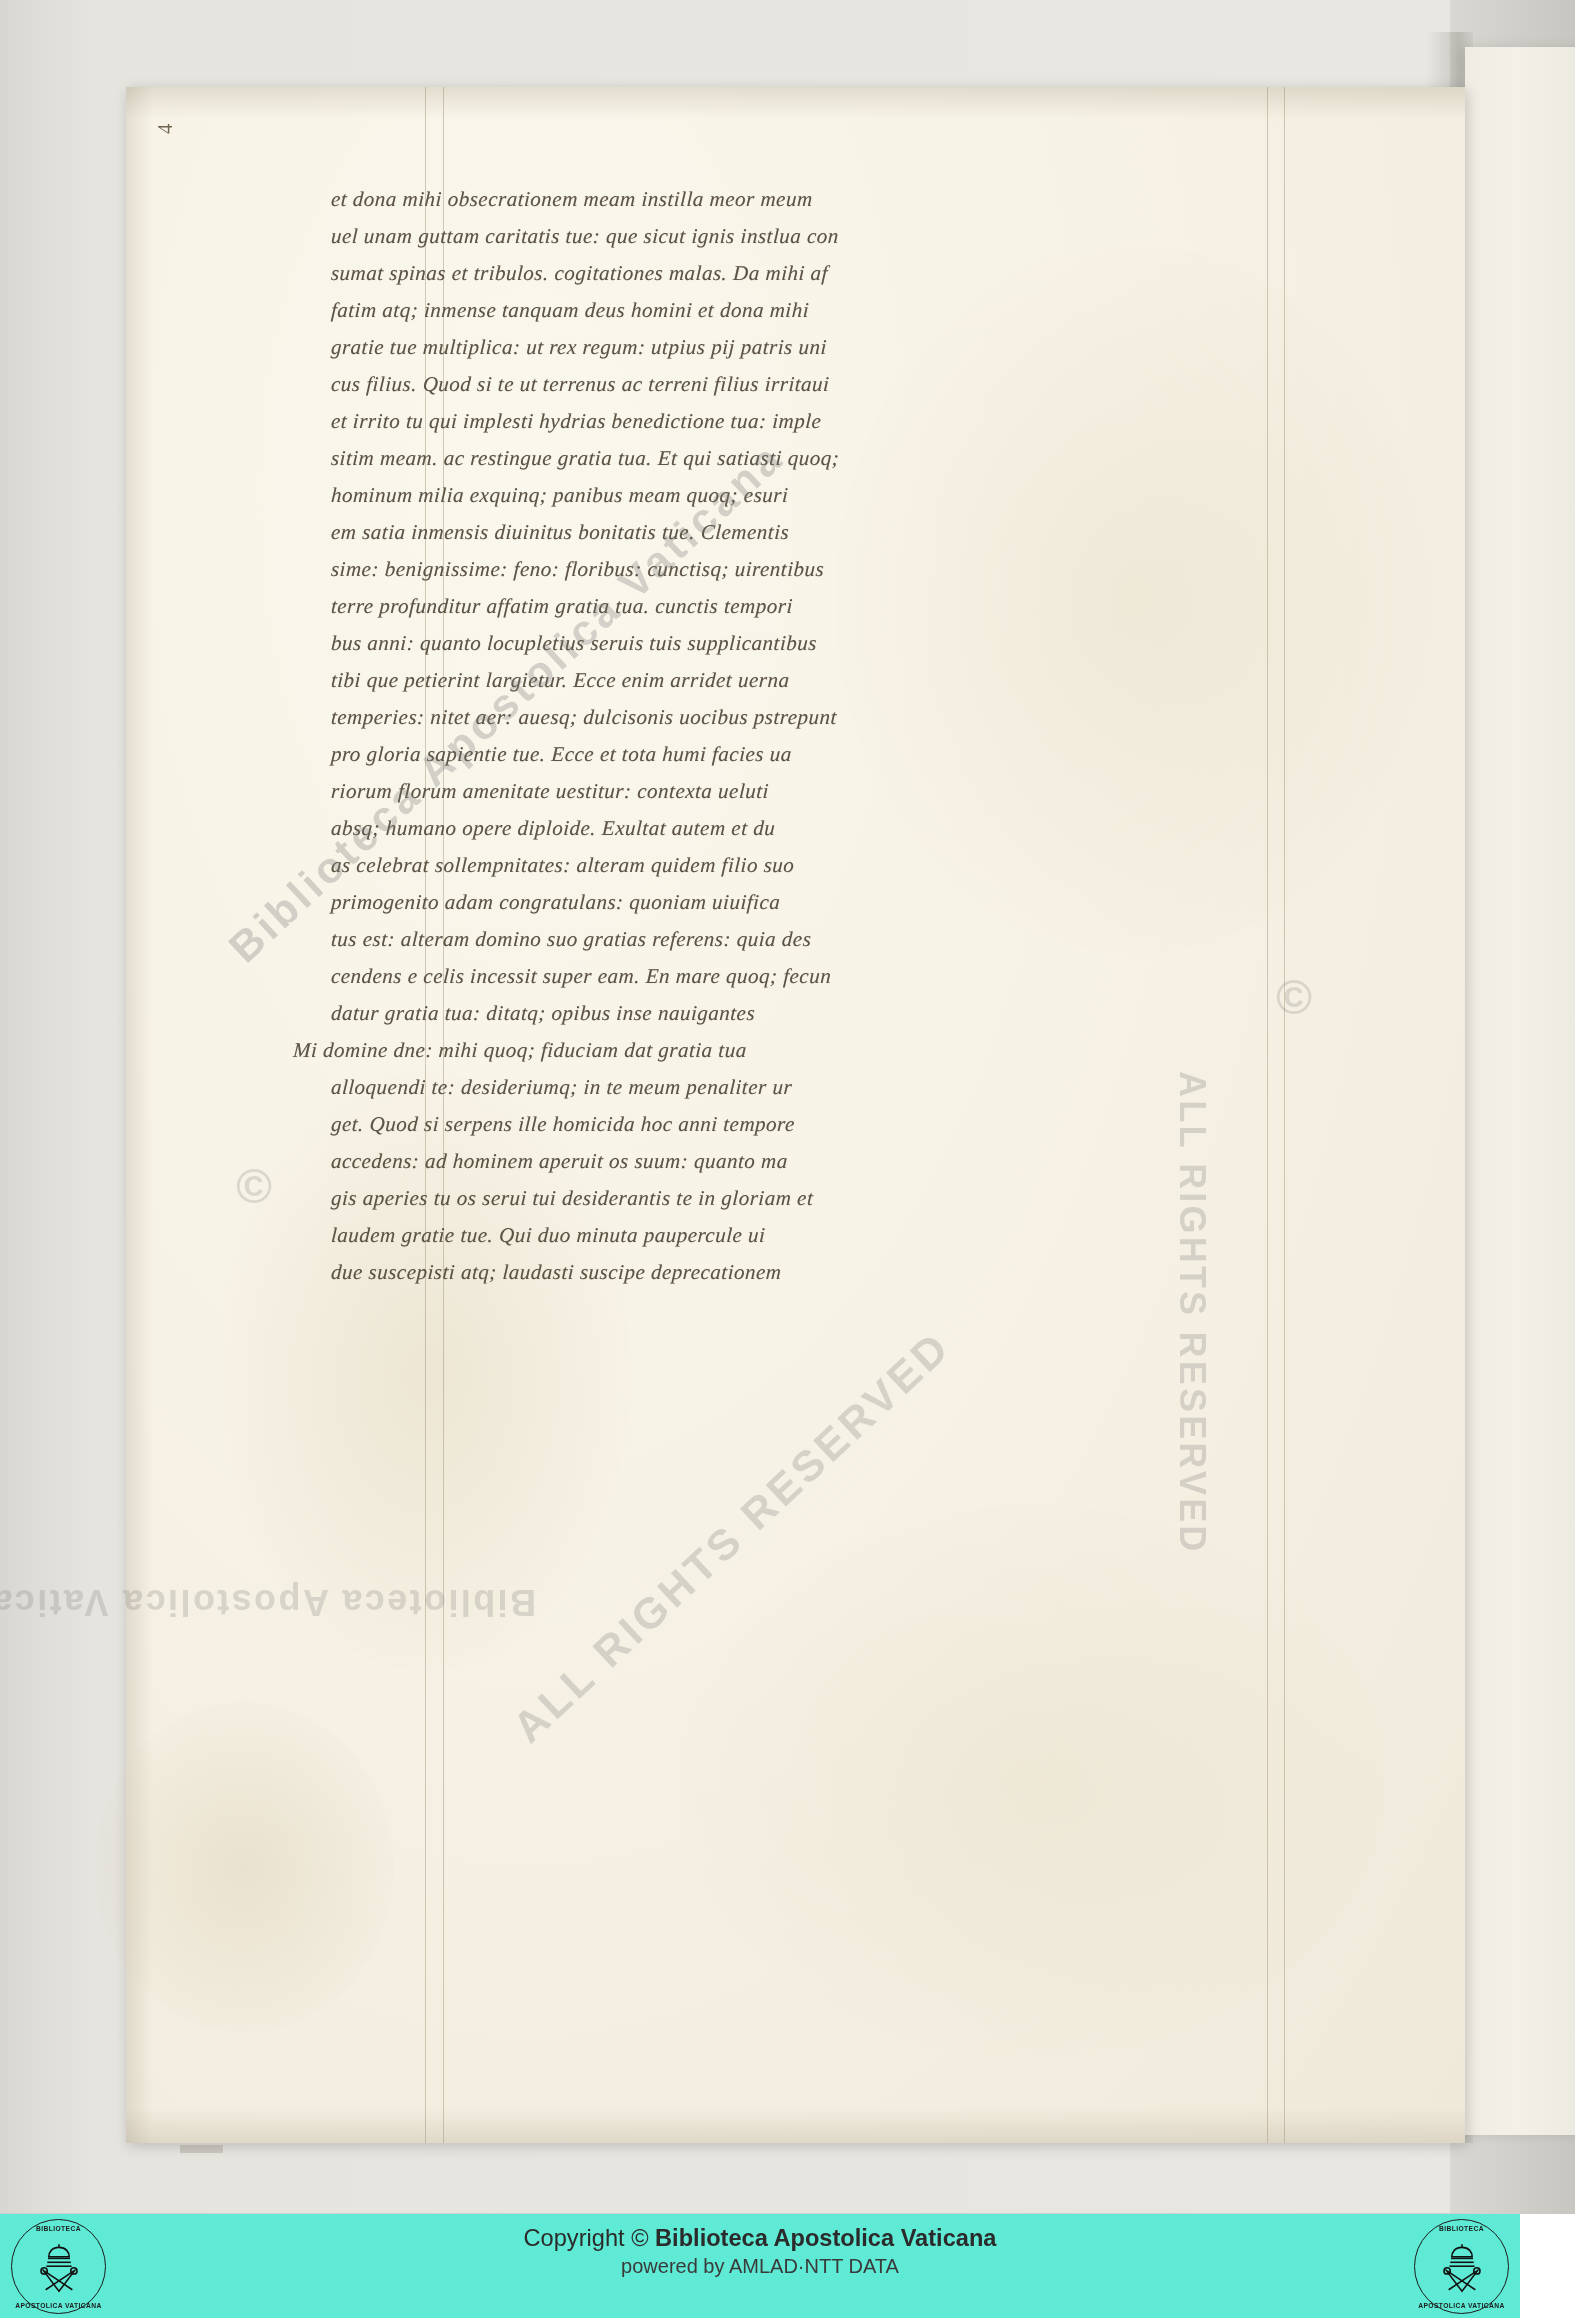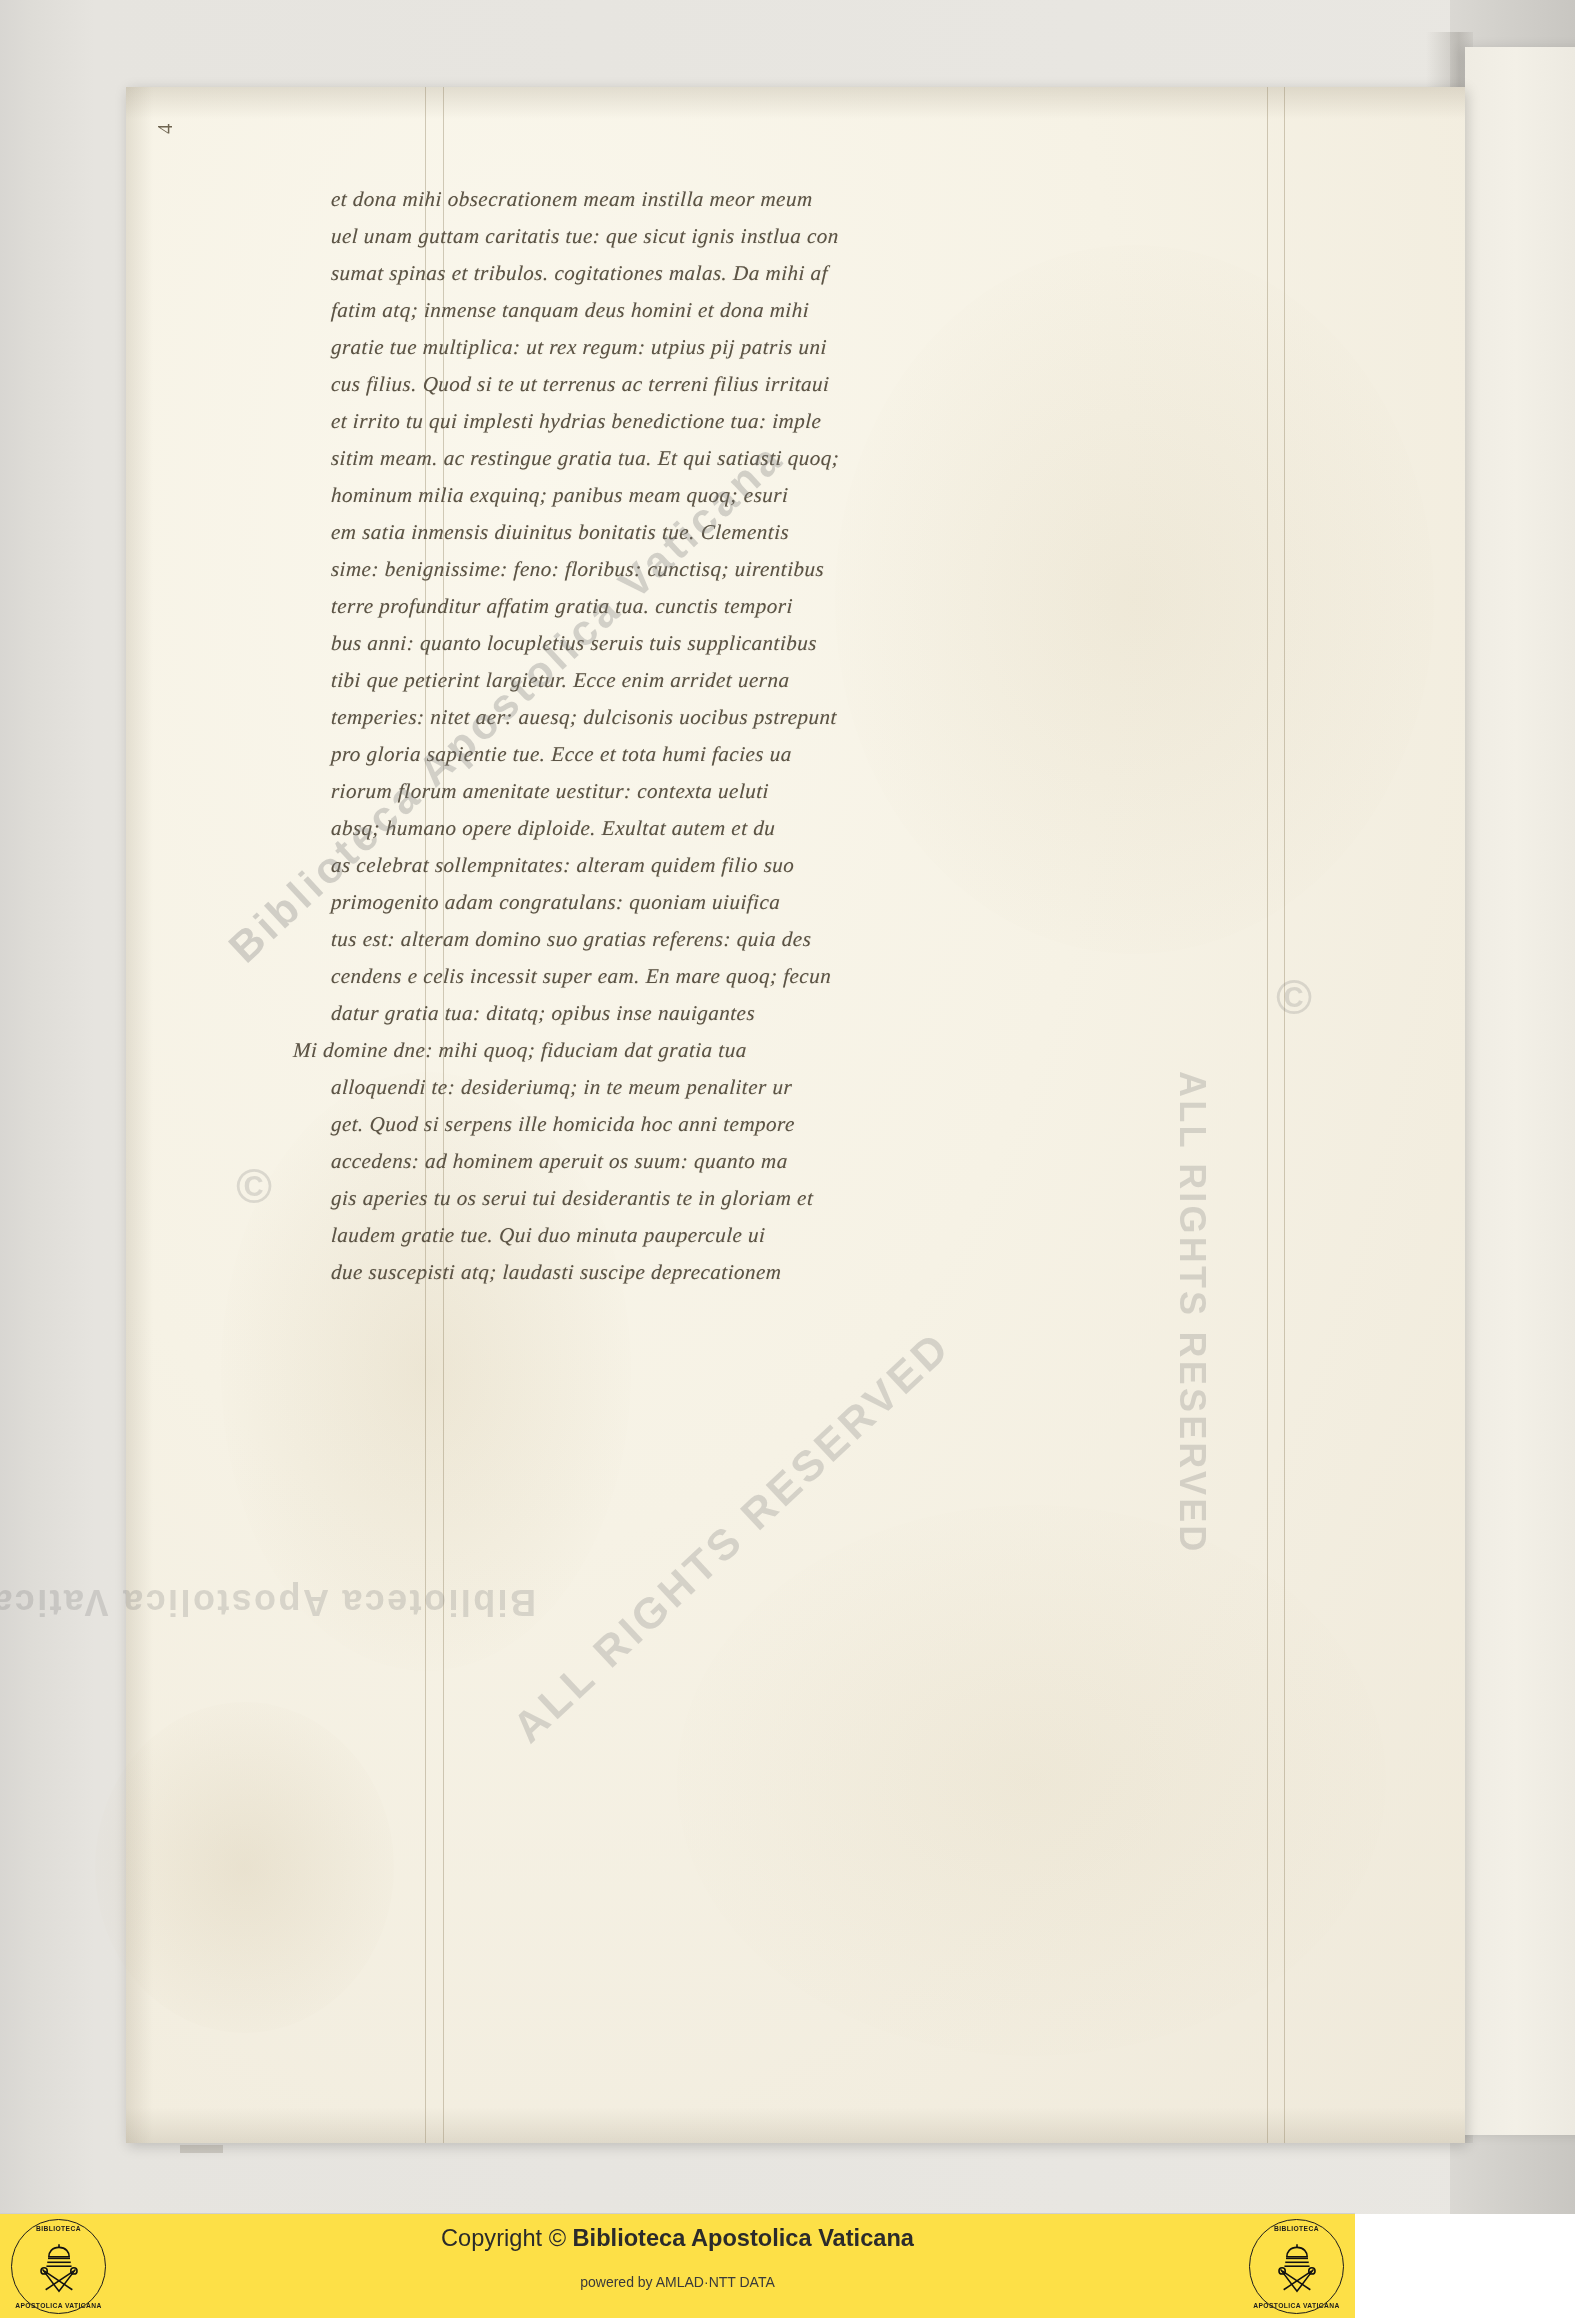--- a/index.html
+++ b/index.html
@@ -195,9 +195,9 @@
   .footer {
     position: absolute;
     left: 0; bottom: 0;
-    width: 1355px;
+    width: 1520px;
     height: 105px;
-    background: #fde047;
+    background: #5eead4;
     border-top: 0.8px solid #cfcfcf;
   }
   .footer-center {

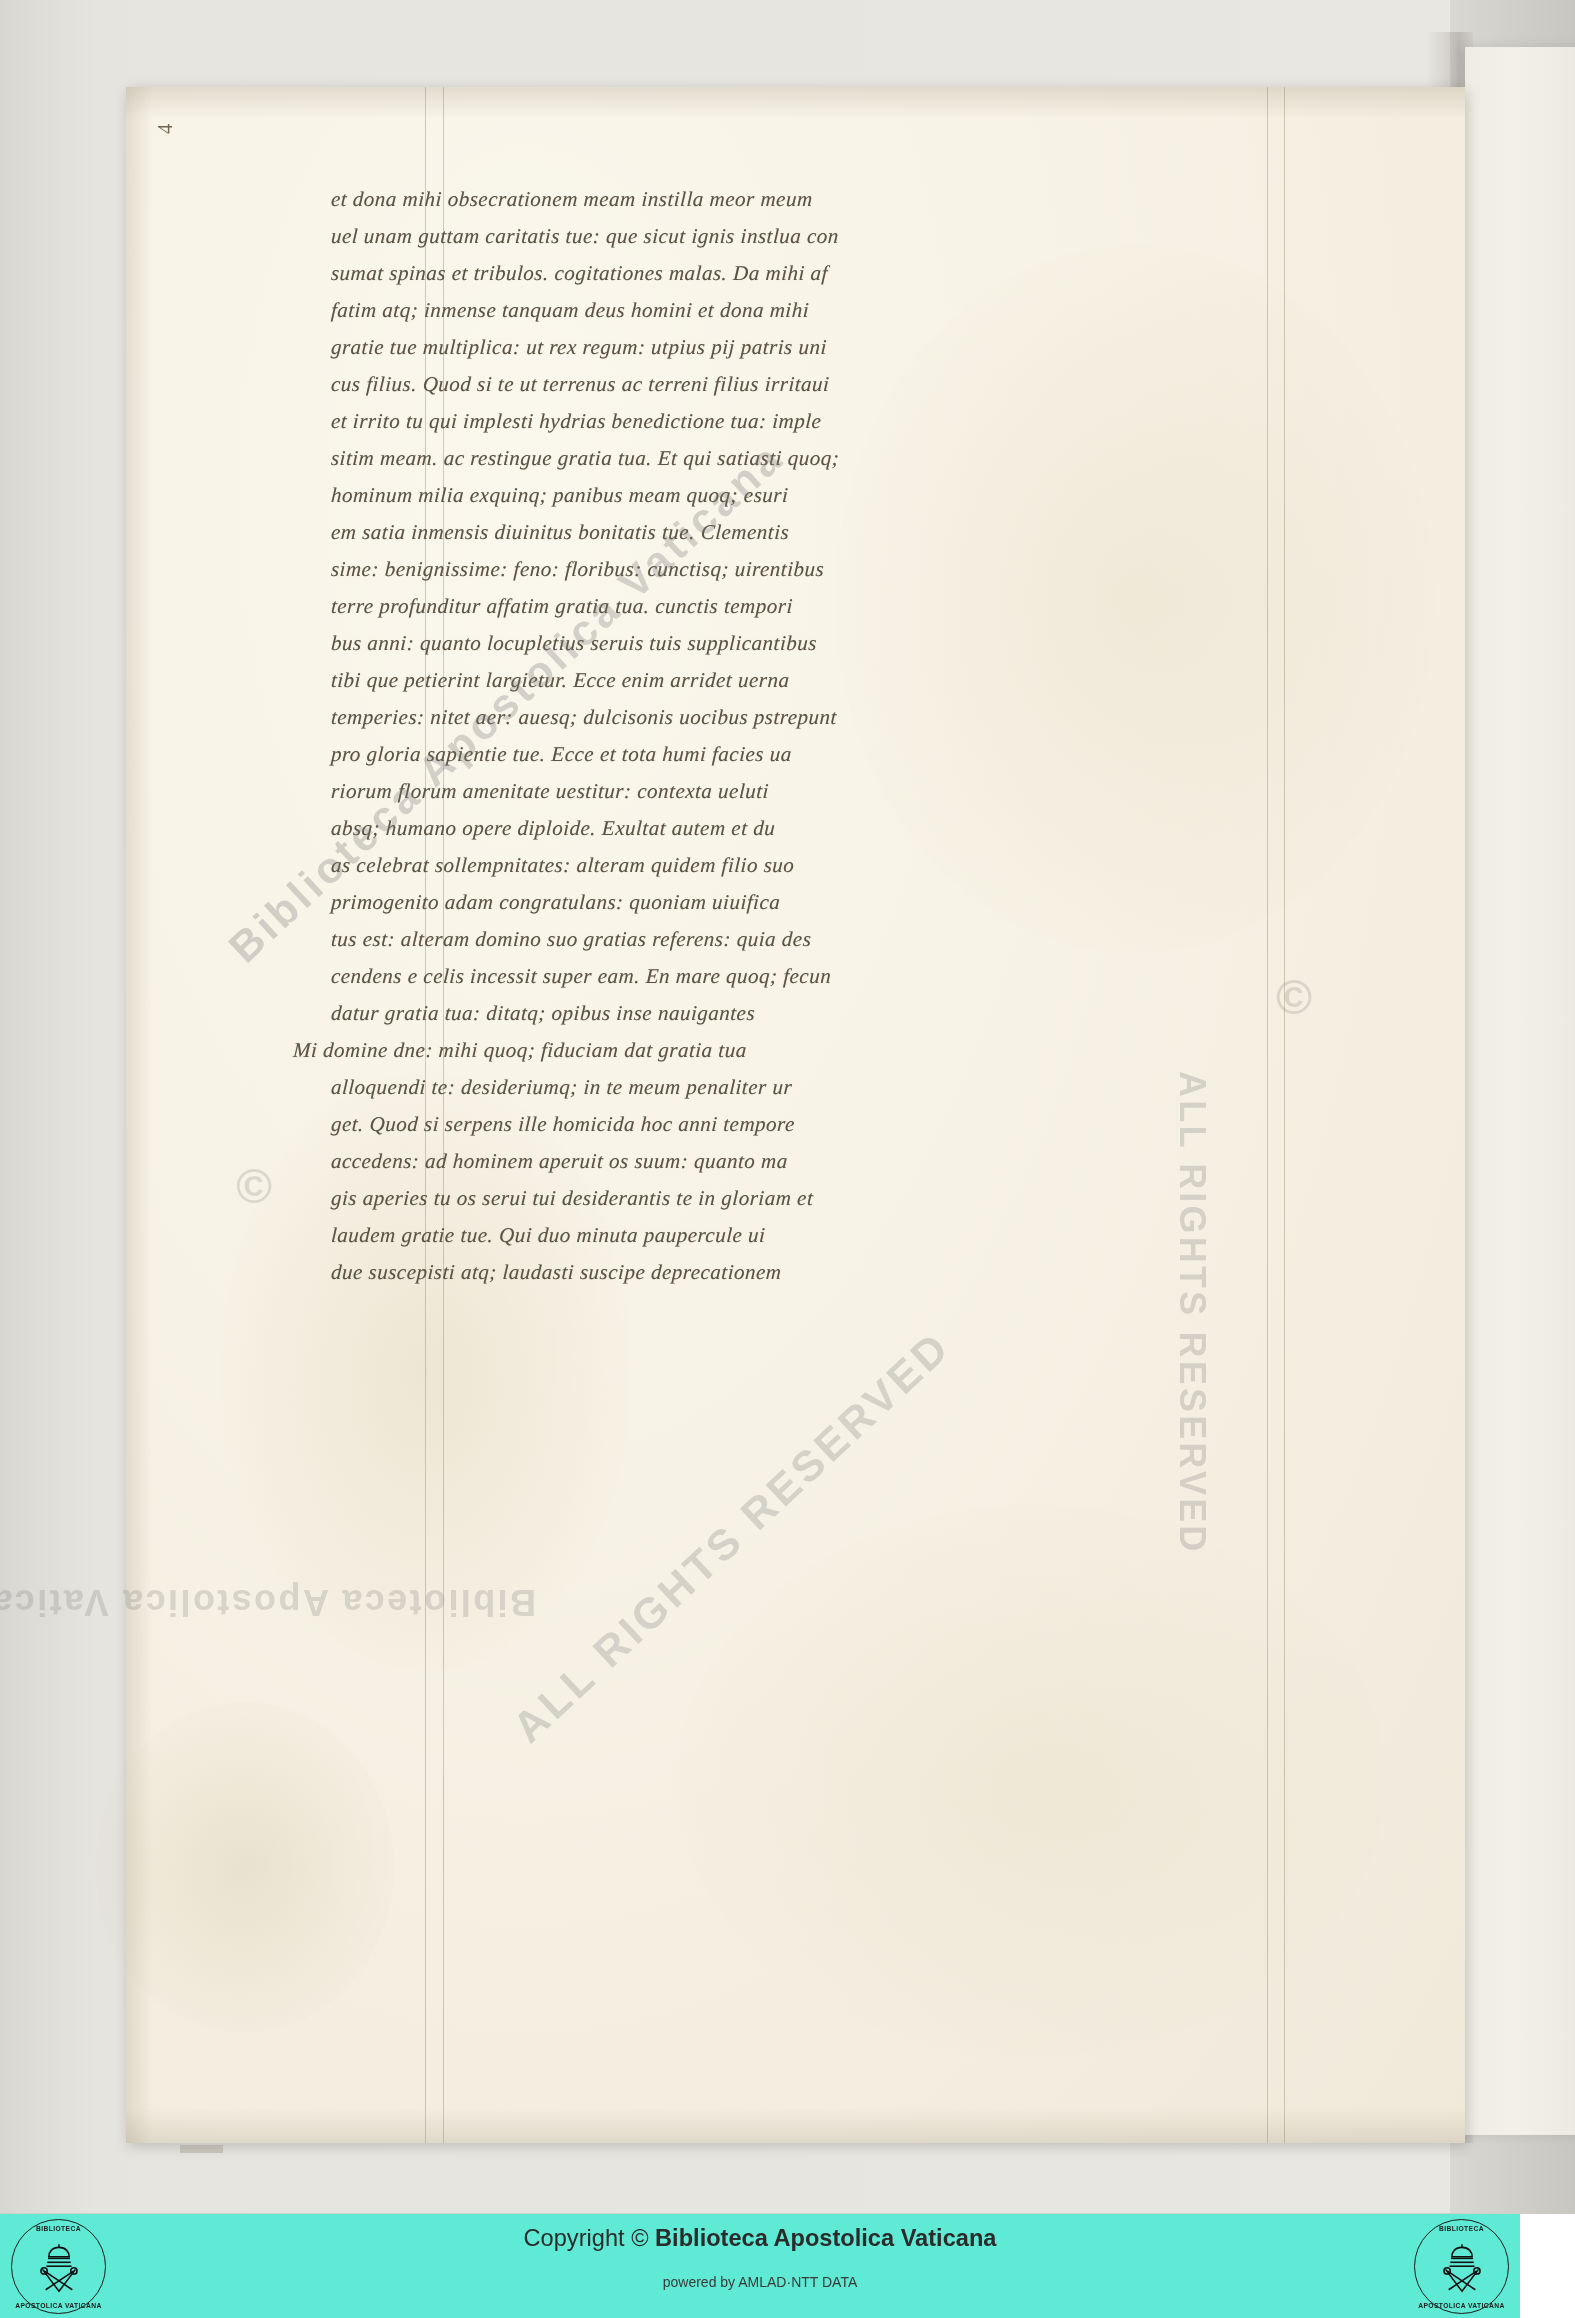--- a/index.html
+++ b/index.html
@@ -218,8 +218,8 @@
     color: #2b2b2b;
   }
   .footer-powered {
-    margin-top: 22px;
-    font-size: 14px;
+    margin-top: 3px;
+    font-size: 20px;
     color: #3a3a3a;
   }
 

